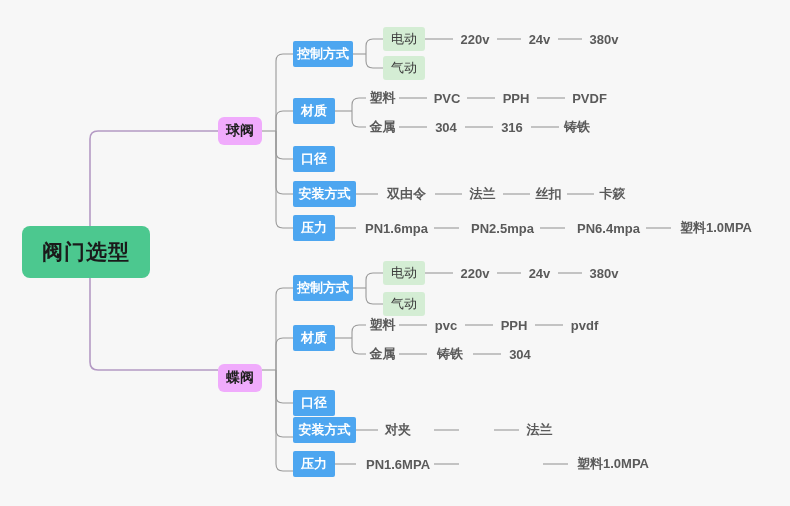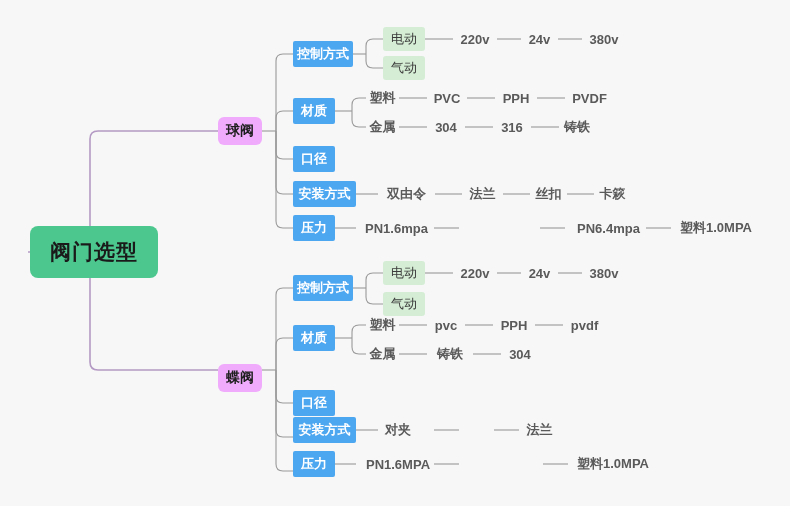--- a/index.html
+++ b/index.html
@@ -234,6 +234,7 @@
 
   <div class="node n-cat" style="left:293px; top:215px; width:42px; height:26px;">压力</div>
   <div class="node n-leaf" style="left:359px; top:217px; width:75px; height:22px;">PN1.6mpa</div>
+  <div class="node n-leaf" style="left:465px; top:217px; width:75px; height:22px;">PN2.5mpa</div>
   <div class="node n-leaf" style="left:571px; top:217px; width:75px; height:22px;text-align:center;">PN6.4mpa</div>
   <div class="node n-leaf" style="left:671px; top:217px; width:90px; height:22px;">塑料1.0MPA</div>
 

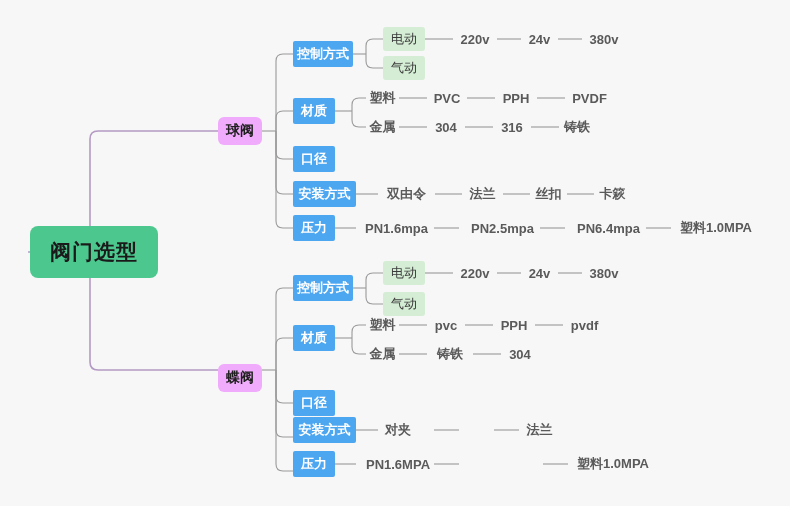--- a/index.html
+++ b/index.html
@@ -44,7 +44,6 @@
     font-weight: bold;
     letter-spacing: 1px;
     padding: 16px 14px;
-    margin-left: 8px;
   }
   
   .n-branch {

